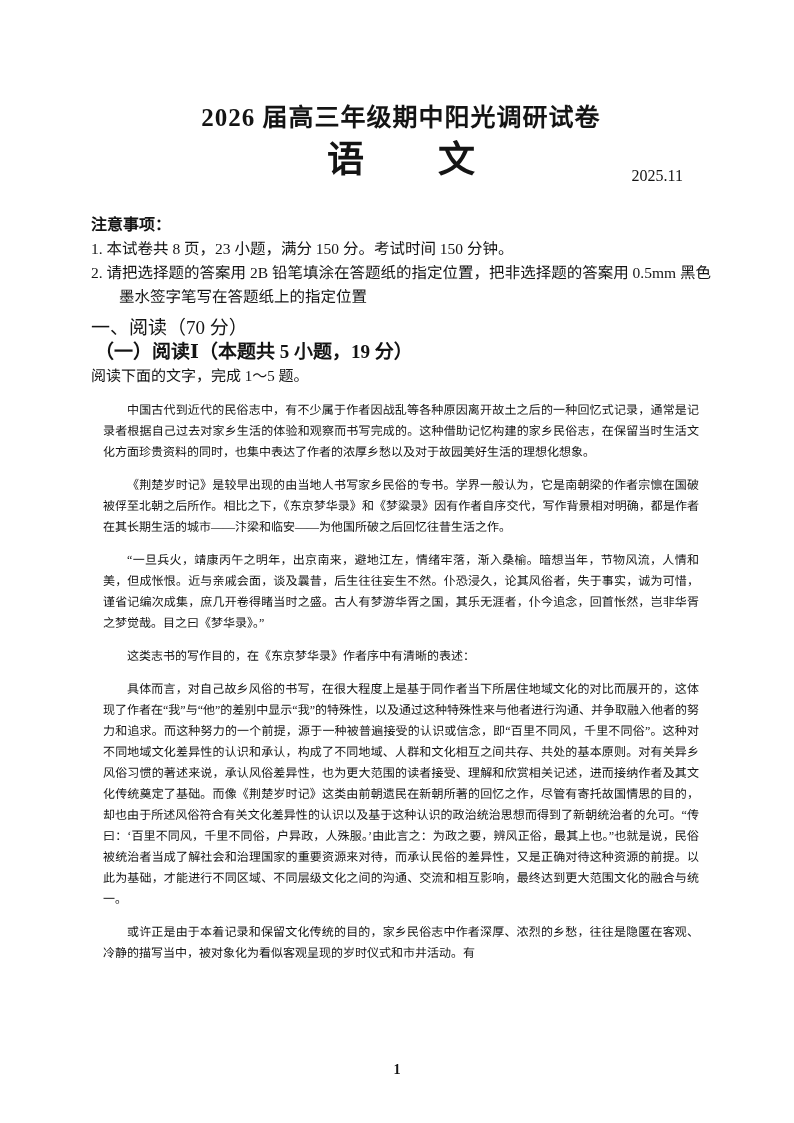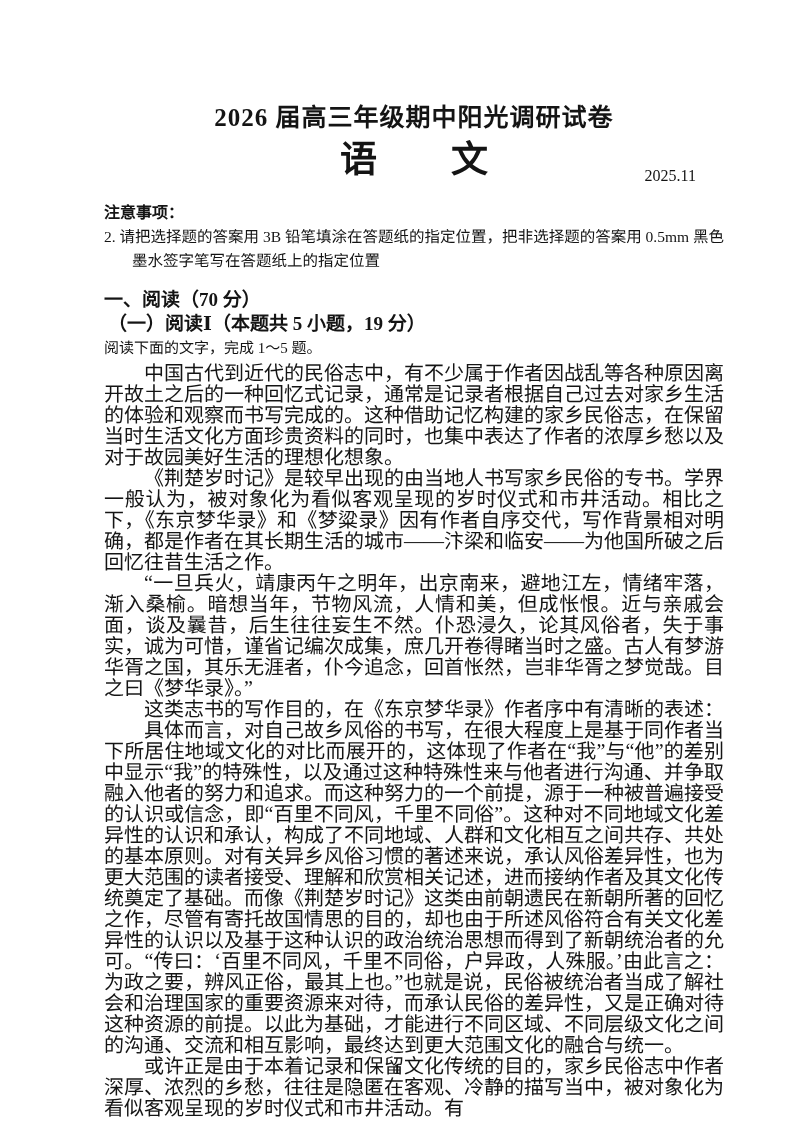--- a/index.html
+++ b/index.html
@@ -19,7 +19,7 @@
   .sheet {
     position: absolute;
     top: 100px;
-    left: 104px;
+    left: 91px;
     width: 620px;
   }
   .exam-title {

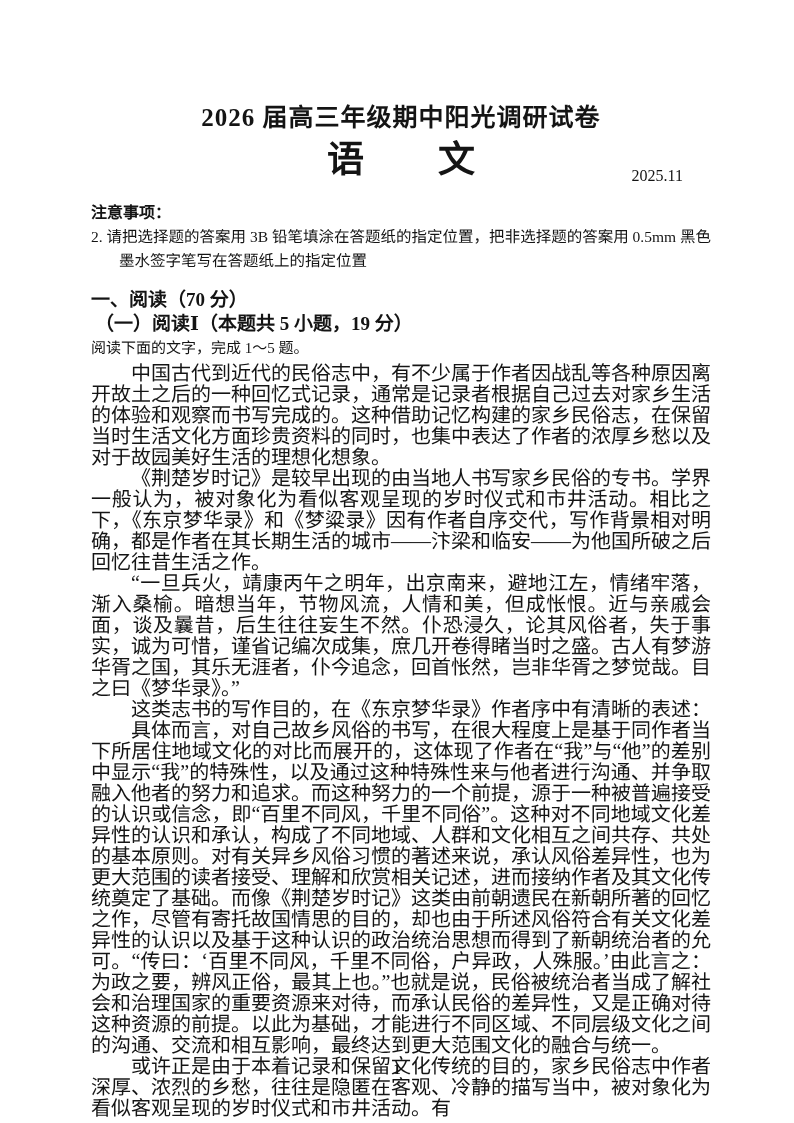--- a/index.html
+++ b/index.html
@@ -52,7 +52,7 @@
     line-height: 18px;
   }
   .notice-heading {
-    margin-top: 16px;
+    margin-top: 28px;
     font-size: 16px;
     line-height: 24px;
     font-weight: bold;

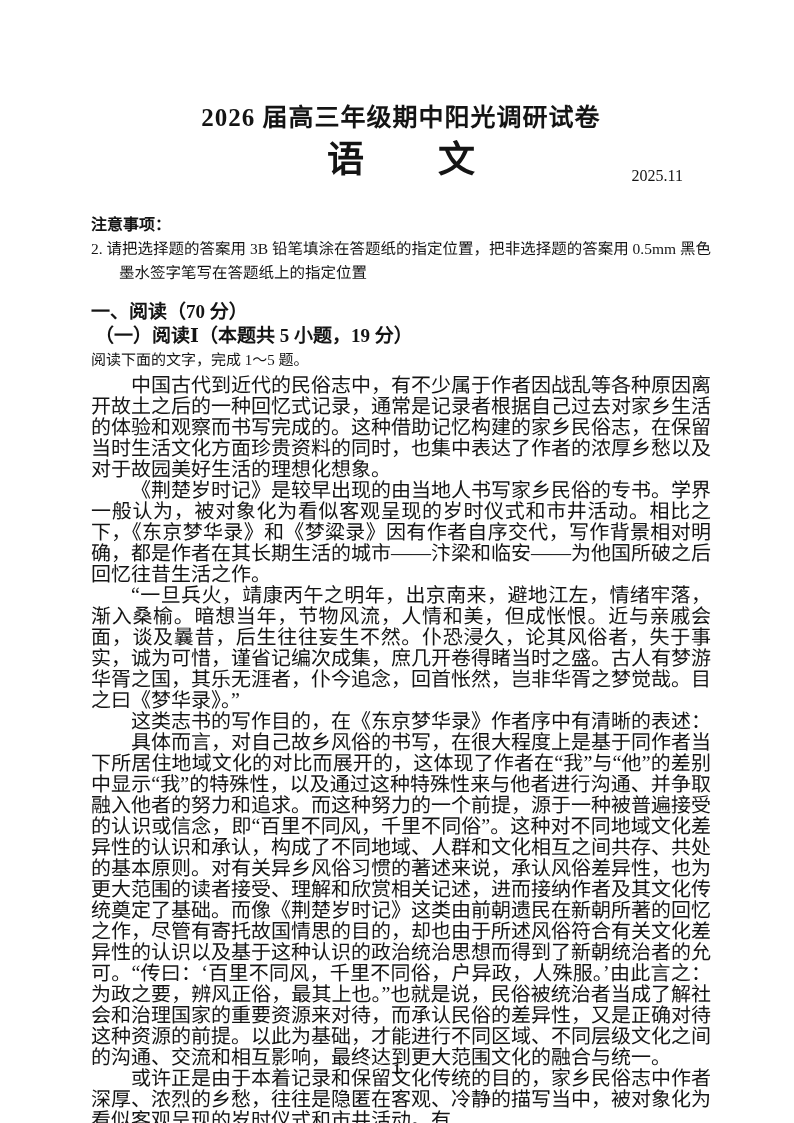--- a/index.html
+++ b/index.html
@@ -116,6 +116,7 @@
 
   <div class="notice-heading">注意事项：</div>
 
+  <div class="notice-item">1. 本试卷共 8 页，23 小题，满分 150 分。考试时间 150 分钟。</div>
   <div class="notice-item">2. 请把选择题的答案用 3B 铅笔填涂在答题纸的指定位置，把非选择题的答案用 0.5mm 黑色墨水签字笔写在答题纸上的指定位置</div>
 
   <div class="section-heading">一、阅读（70 分）</div>

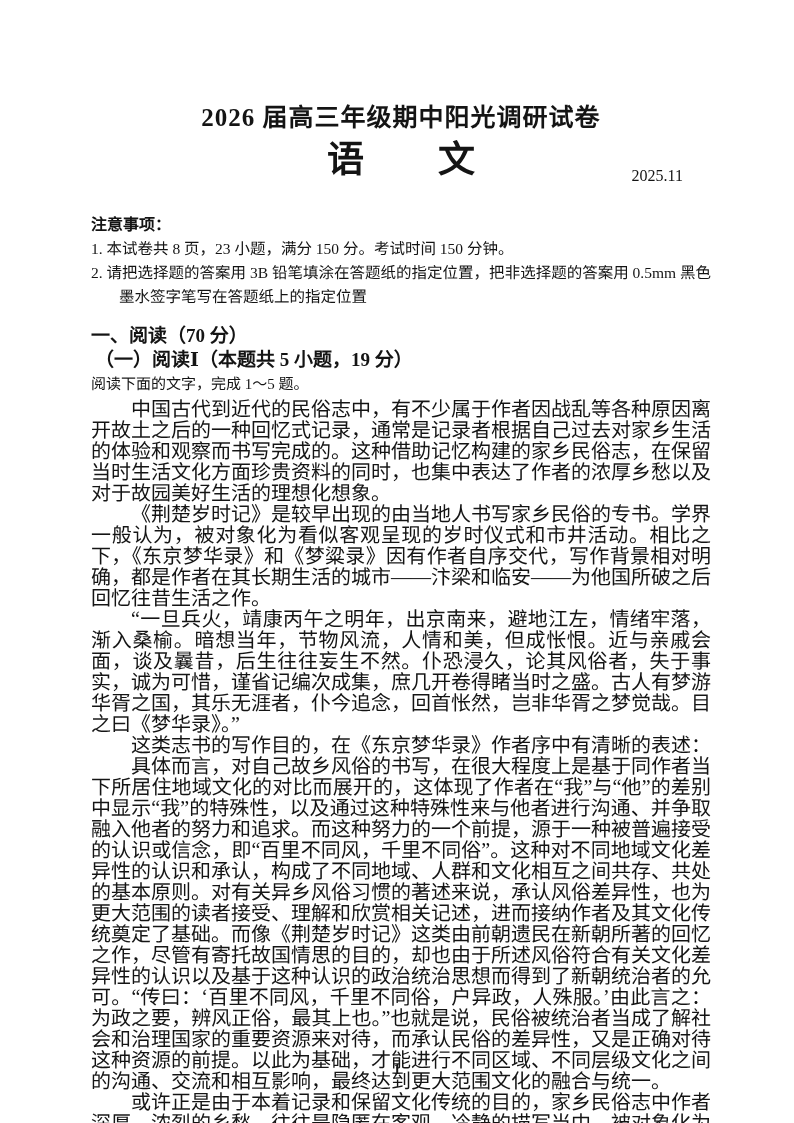--- a/index.html
+++ b/index.html
@@ -117,7 +117,7 @@
   <div class="notice-heading">注意事项：</div>
 
   <div class="notice-item">1. 本试卷共 8 页，23 小题，满分 150 分。考试时间 150 分钟。</div>
-  <div class="notice-item">2. 请把选择题的答案用 3B 铅笔填涂在答题纸的指定位置，把非选择题的答案用 0.5mm 黑色墨水签字笔写在答题纸上的指定位置</div>
+  <div class="notice-item">2. 请把选择题的答案用 2B 铅笔填涂在答题纸的指定位置，把非选择题的答案用 0.5mm 黑色墨水签字笔写在答题纸上的指定位置</div>
 
   <div class="section-heading">一、阅读（70 分）</div>
 

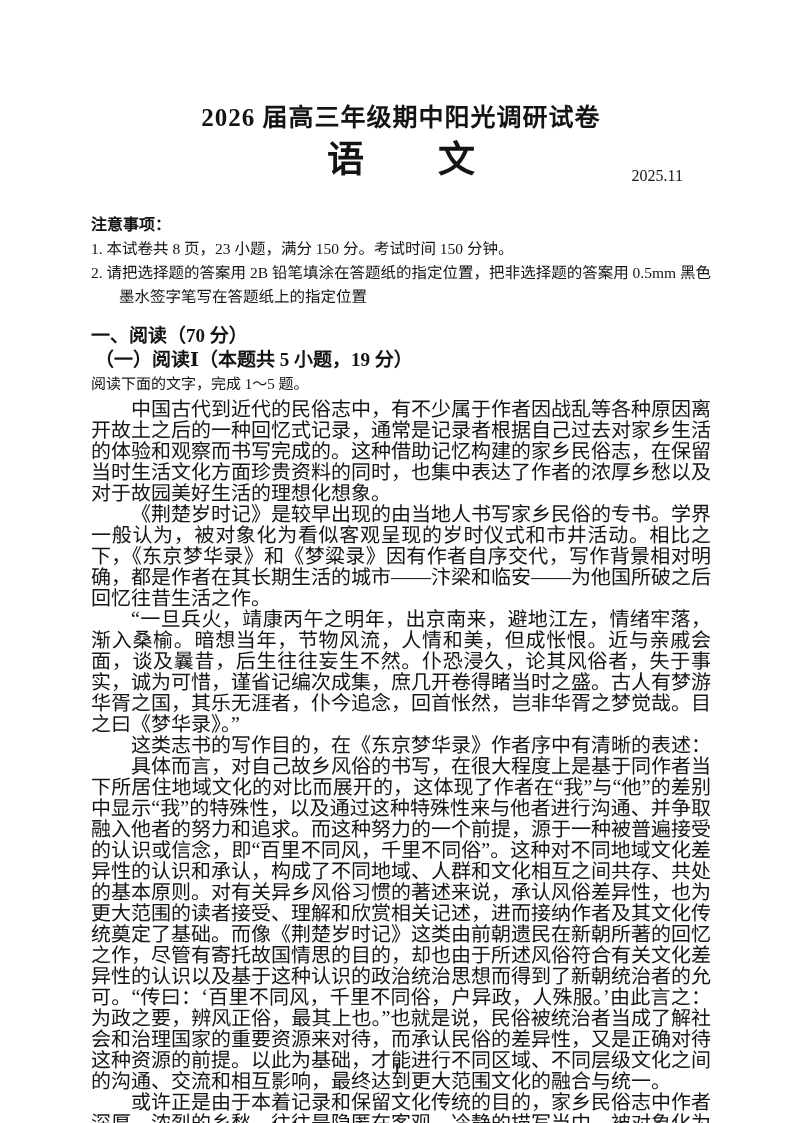--- a/index.html
+++ b/index.html
@@ -67,8 +67,8 @@
   .section-heading {
     font-size: 19px;
     line-height: 25px;
-    font-weight: bold;
-    margin-top: 14px;
+    font-weight: normal;
+    margin-top: 6px;
   }
   .part-heading {
     font-size: 19px;

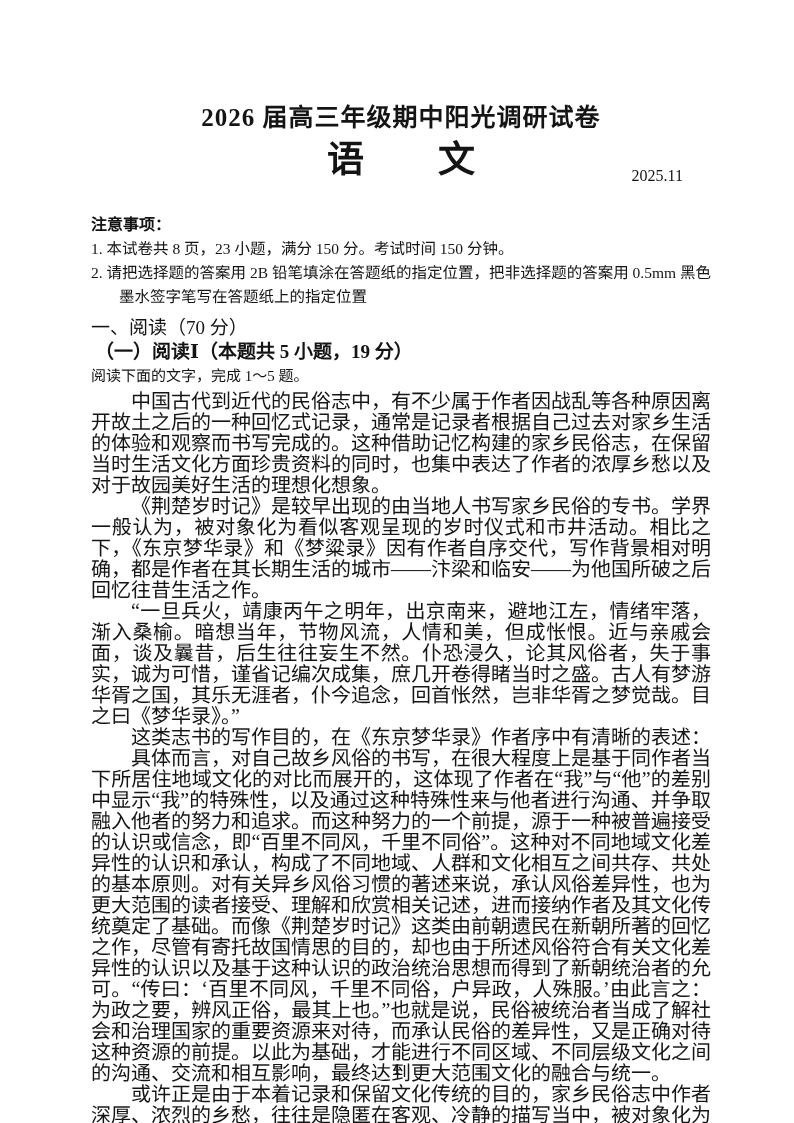--- a/index.html
+++ b/index.html
@@ -85,8 +85,8 @@
     margin-top: 3px;
   }
   .passage p {
-    margin: 0;
-    font-size: 20px;
+    margin: 12px;
+    font-size: 12px;
     line-height: 21px;
     text-indent: 2em;
     text-align: justify;

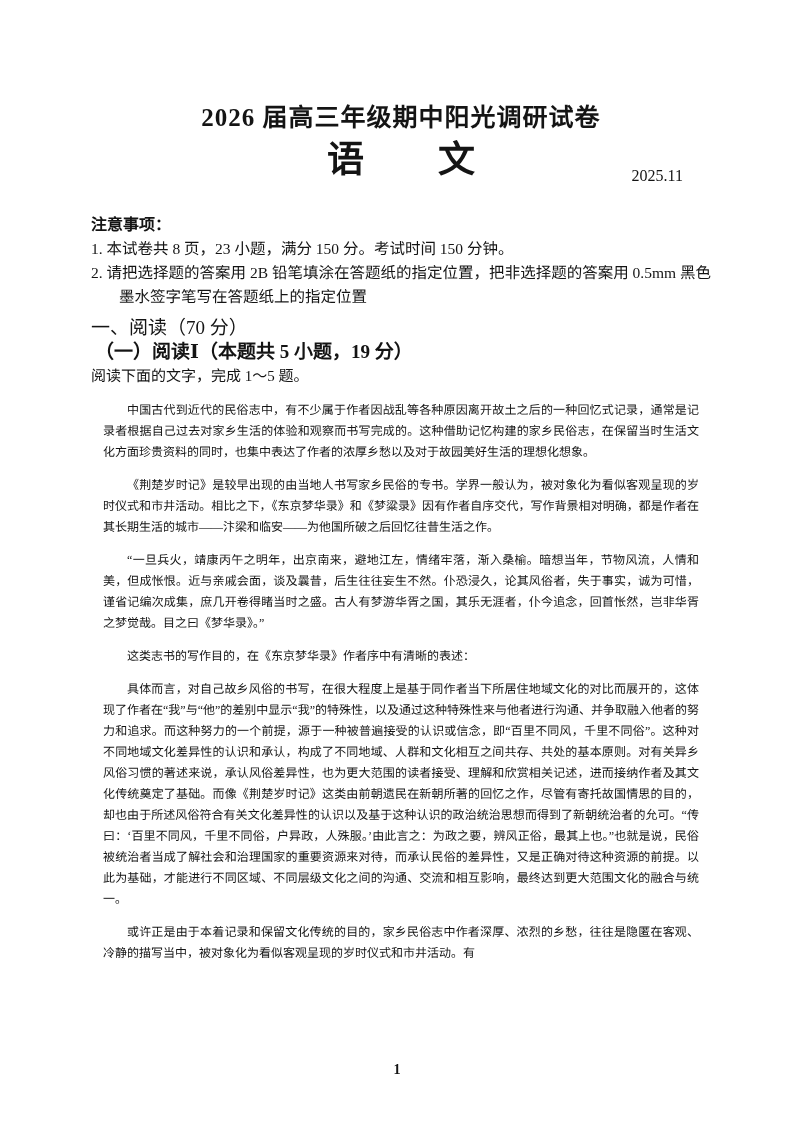--- a/index.html
+++ b/index.html
@@ -127,7 +127,7 @@
 
   <div class="passage">
     <p>中国古代到近代的民俗志中，有不少属于作者因战乱等各种原因离开故土之后的一种回忆式记录，通常是记录者根据自己过去对家乡生活的体验和观察而书写完成的。这种借助记忆构建的家乡民俗志，在保留当时生活文化方面珍贵资料的同时，也集中表达了作者的浓厚乡愁以及对于故园美好生活的理想化想象。</p>
-    <p>《荆楚岁时记》是较早出现的由当地人书写家乡民俗的专书。学界一般认为，被对象化为看似客观呈现的岁时仪式和市井活动。相比之下，《东京梦华录》和《梦粱录》因有作者自序交代，写作背景相对明确，都是作者在其长期生活的城市——汴梁和临安——为他国所破之后回忆往昔生活之作。</p>
+    <p>《荆楚岁时记》是较早出现的由当地人书写家乡民俗的专书。学界一般认为，它是南朝梁的作者宗懔在国破被俘至北朝之后所作。相比之下，《东京梦华录》和《梦粱录》因有作者自序交代，写作背景相对明确，都是作者在其长期生活的城市——汴梁和临安——为他国所破之后回忆往昔生活之作。</p>
     <p>“一旦兵火，靖康丙午之明年，出京南来，避地江左，情绪牢落，渐入桑榆。暗想当年，节物风流，人情和美，但成怅恨。近与亲戚会面，谈及曩昔，后生往往妄生不然。仆恐浸久，论其风俗者，失于事实，诚为可惜，谨省记编次成集，庶几开卷得睹当时之盛。古人有梦游华胥之国，其乐无涯者，仆今追念，回首怅然，岂非华胥之梦觉哉。目之曰《梦华录》。”</p>
     <p>这类志书的写作目的，在《东京梦华录》作者序中有清晰的表述：</p>
     <p>具体而言，对自己故乡风俗的书写，在很大程度上是基于同作者当下所居住地域文化的对比而展开的，这体现了作者在“我”与“他”的差别中显示“我”的特殊性，以及通过这种特殊性来与他者进行沟通、并争取融入他者的努力和追求。而这种努力的一个前提，源于一种被普遍接受的认识或信念，即“百里不同风，千里不同俗”。这种对不同地域文化差异性的认识和承认，构成了不同地域、人群和文化相互之间共存、共处的基本原则。对有关异乡风俗习惯的著述来说，承认风俗差异性，也为更大范围的读者接受、理解和欣赏相关记述，进而接纳作者及其文化传统奠定了基础。而像《荆楚岁时记》这类由前朝遗民在新朝所著的回忆之作，尽管有寄托故国情思的目的，却也由于所述风俗符合有关文化差异性的认识以及基于这种认识的政治统治思想而得到了新朝统治者的允可。“传曰：‘百里不同风，千里不同俗，户异政，人殊服。’由此言之：为政之要，辨风正俗，最其上也。”也就是说，民俗被统治者当成了解社会和治理国家的重要资源来对待，而承认民俗的差异性，又是正确对待这种资源的前提。以此为基础，才能进行不同区域、不同层级文化之间的沟通、交流和相互影响，最终达到更大范围文化的融合与统一。</p>

